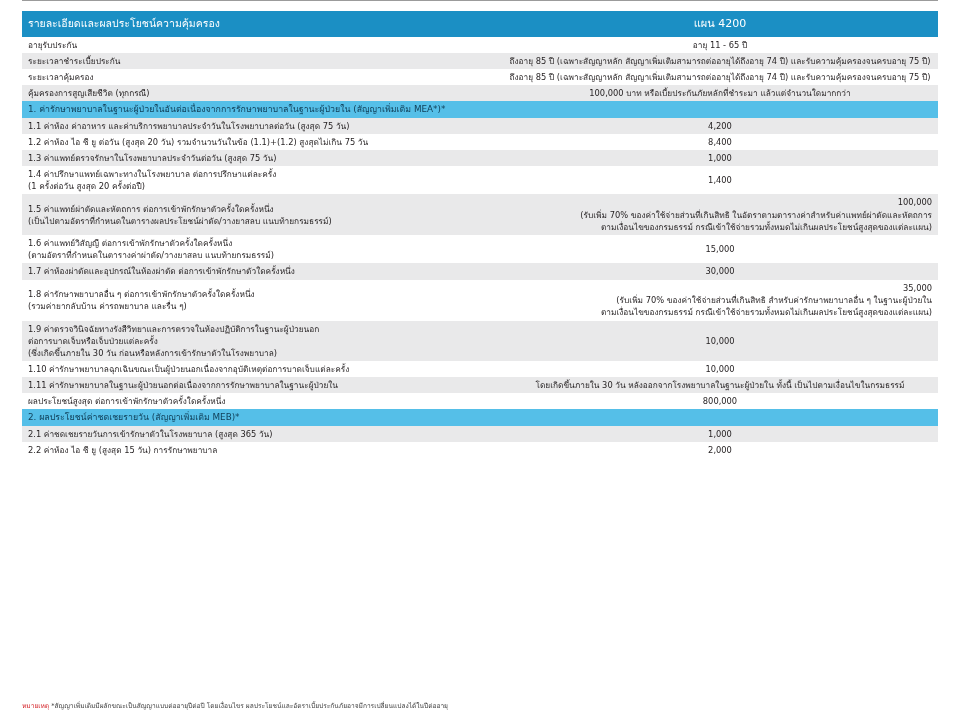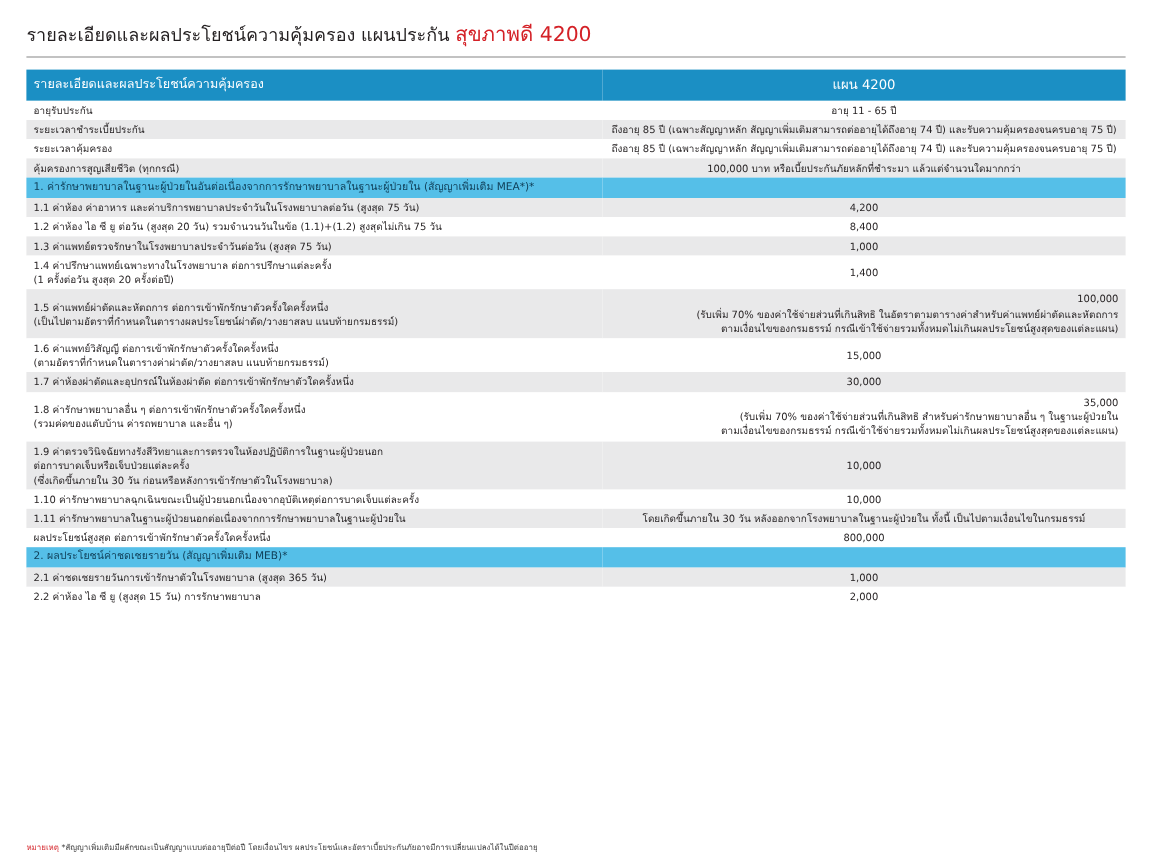--- a/index.html
+++ b/index.html
@@ -87,9 +87,6 @@
 
 <div class="page">
 
-  <div class="title-bar">
-    <span class="t-main">รายละเอียดและผลประโยชน์ความคุ้มครอง  แผนประกัน </span><span class="t-plan">สุขภาพดี 4200</span>
-  </div>
   <div class="title-rule"></div>
 
   <table class="cov">

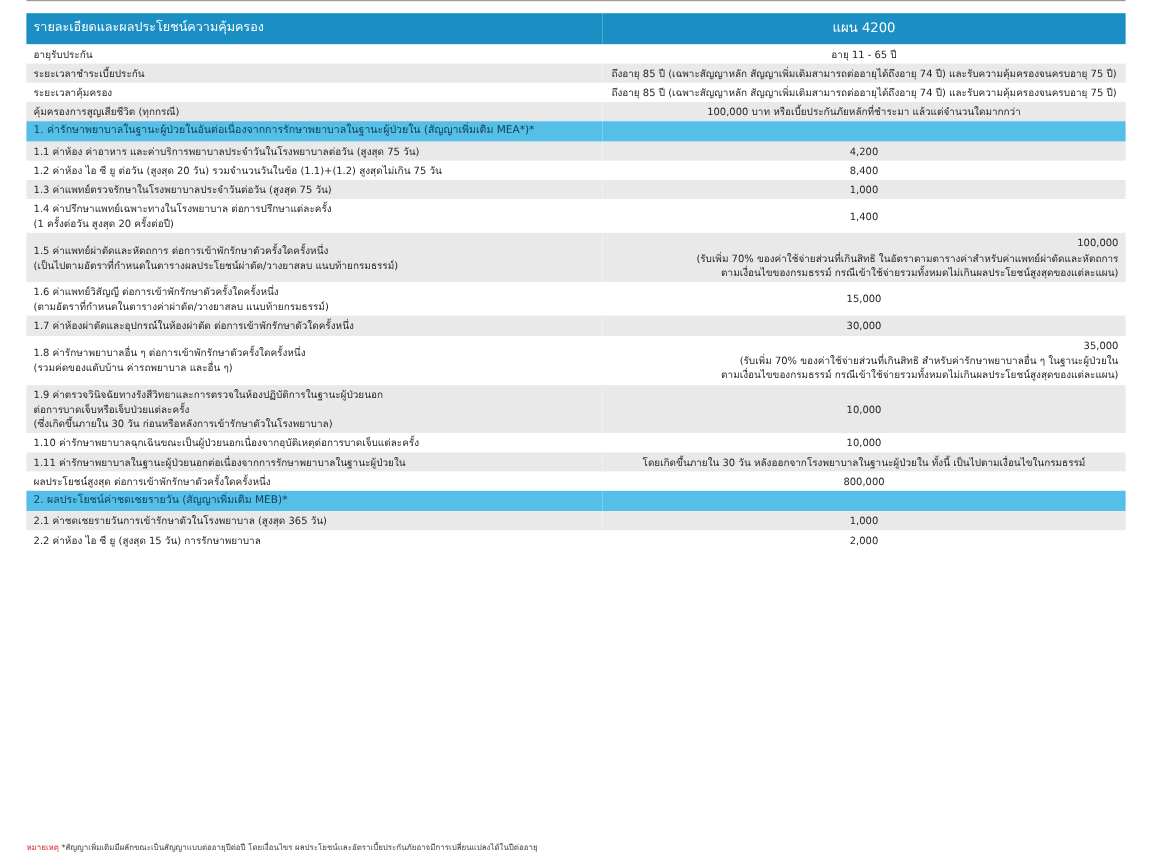--- a/index.html
+++ b/index.html
@@ -181,7 +181,7 @@
         <tr class="r-white">
           <td>
             <span class="sub">1.8 ค่ารักษาพยาบาลอื่น ๆ ต่อการเข้าพักรักษาตัวครั้งใดครั้งหนึ่ง</span>
-            <span class="sub">(รวมค่ดของแตับบ้าน ค่ารถพยาบาล และอื่น ๆ)</span>
+            <span class="sub">(รวมค่ายากลับบ้าน ค่ารถพยาบาล และรื่น ๆ)</span>
           </td>
           <td class="ctr">
             <div class="val-block">

